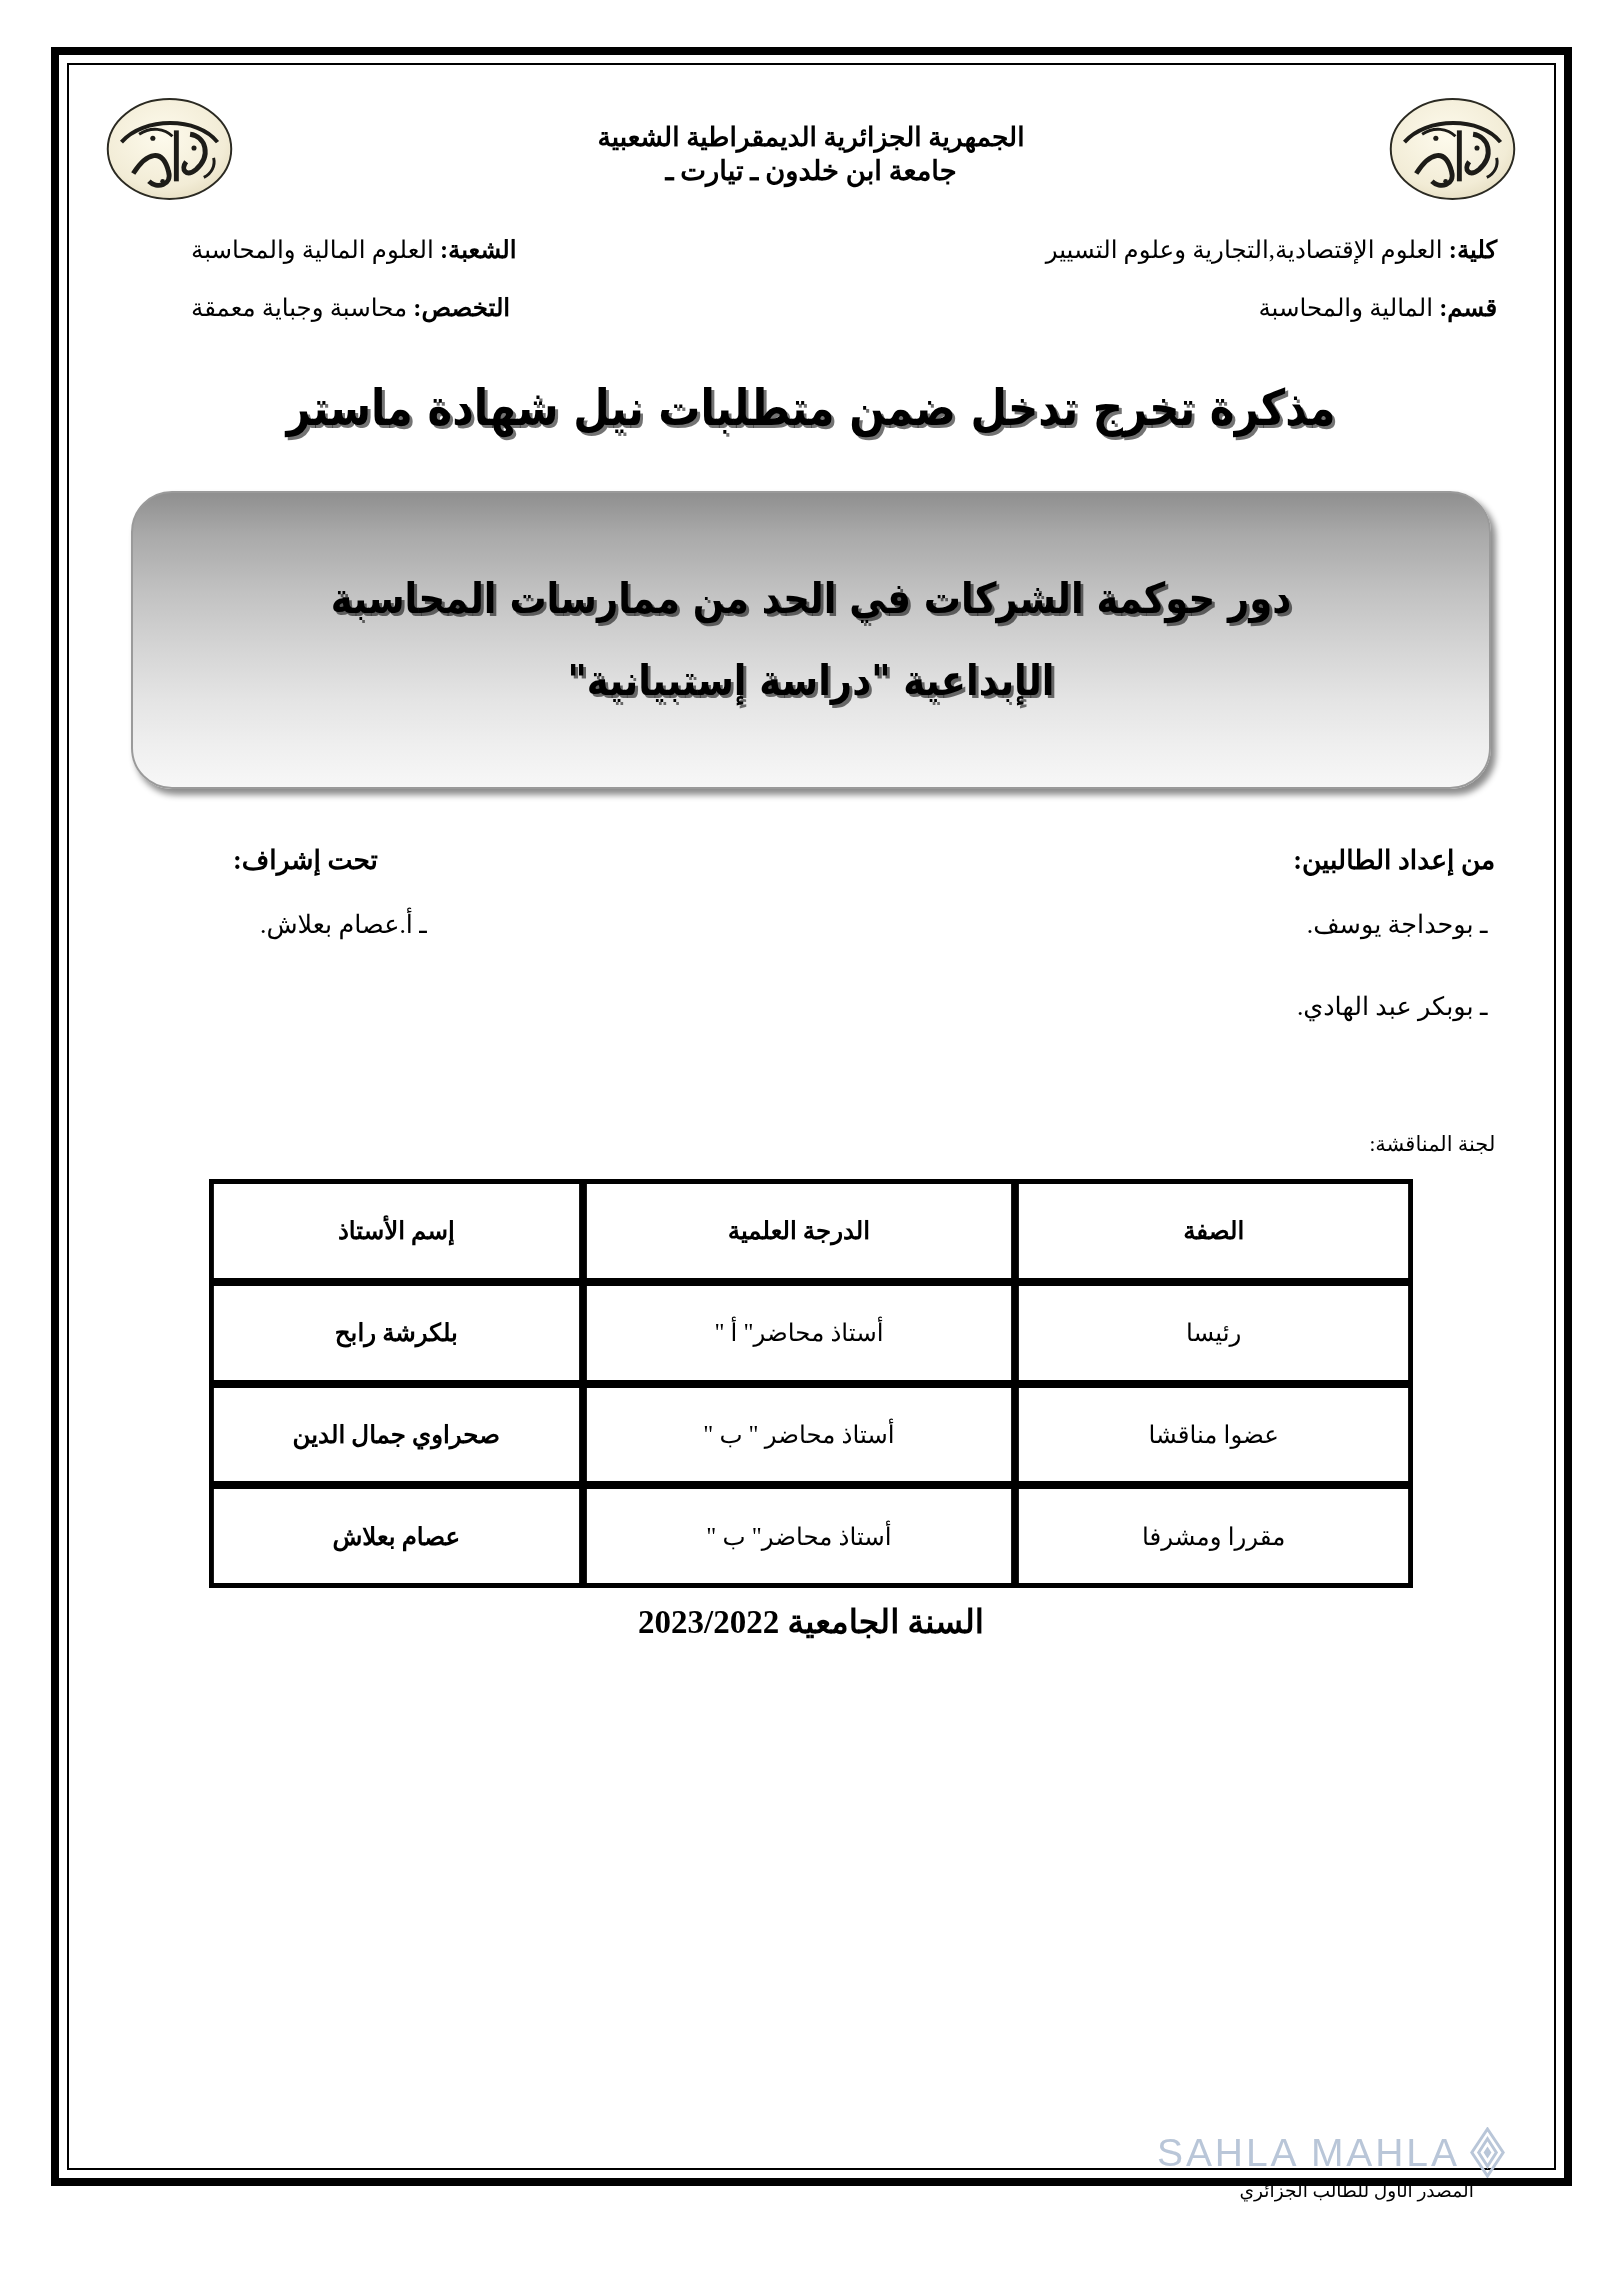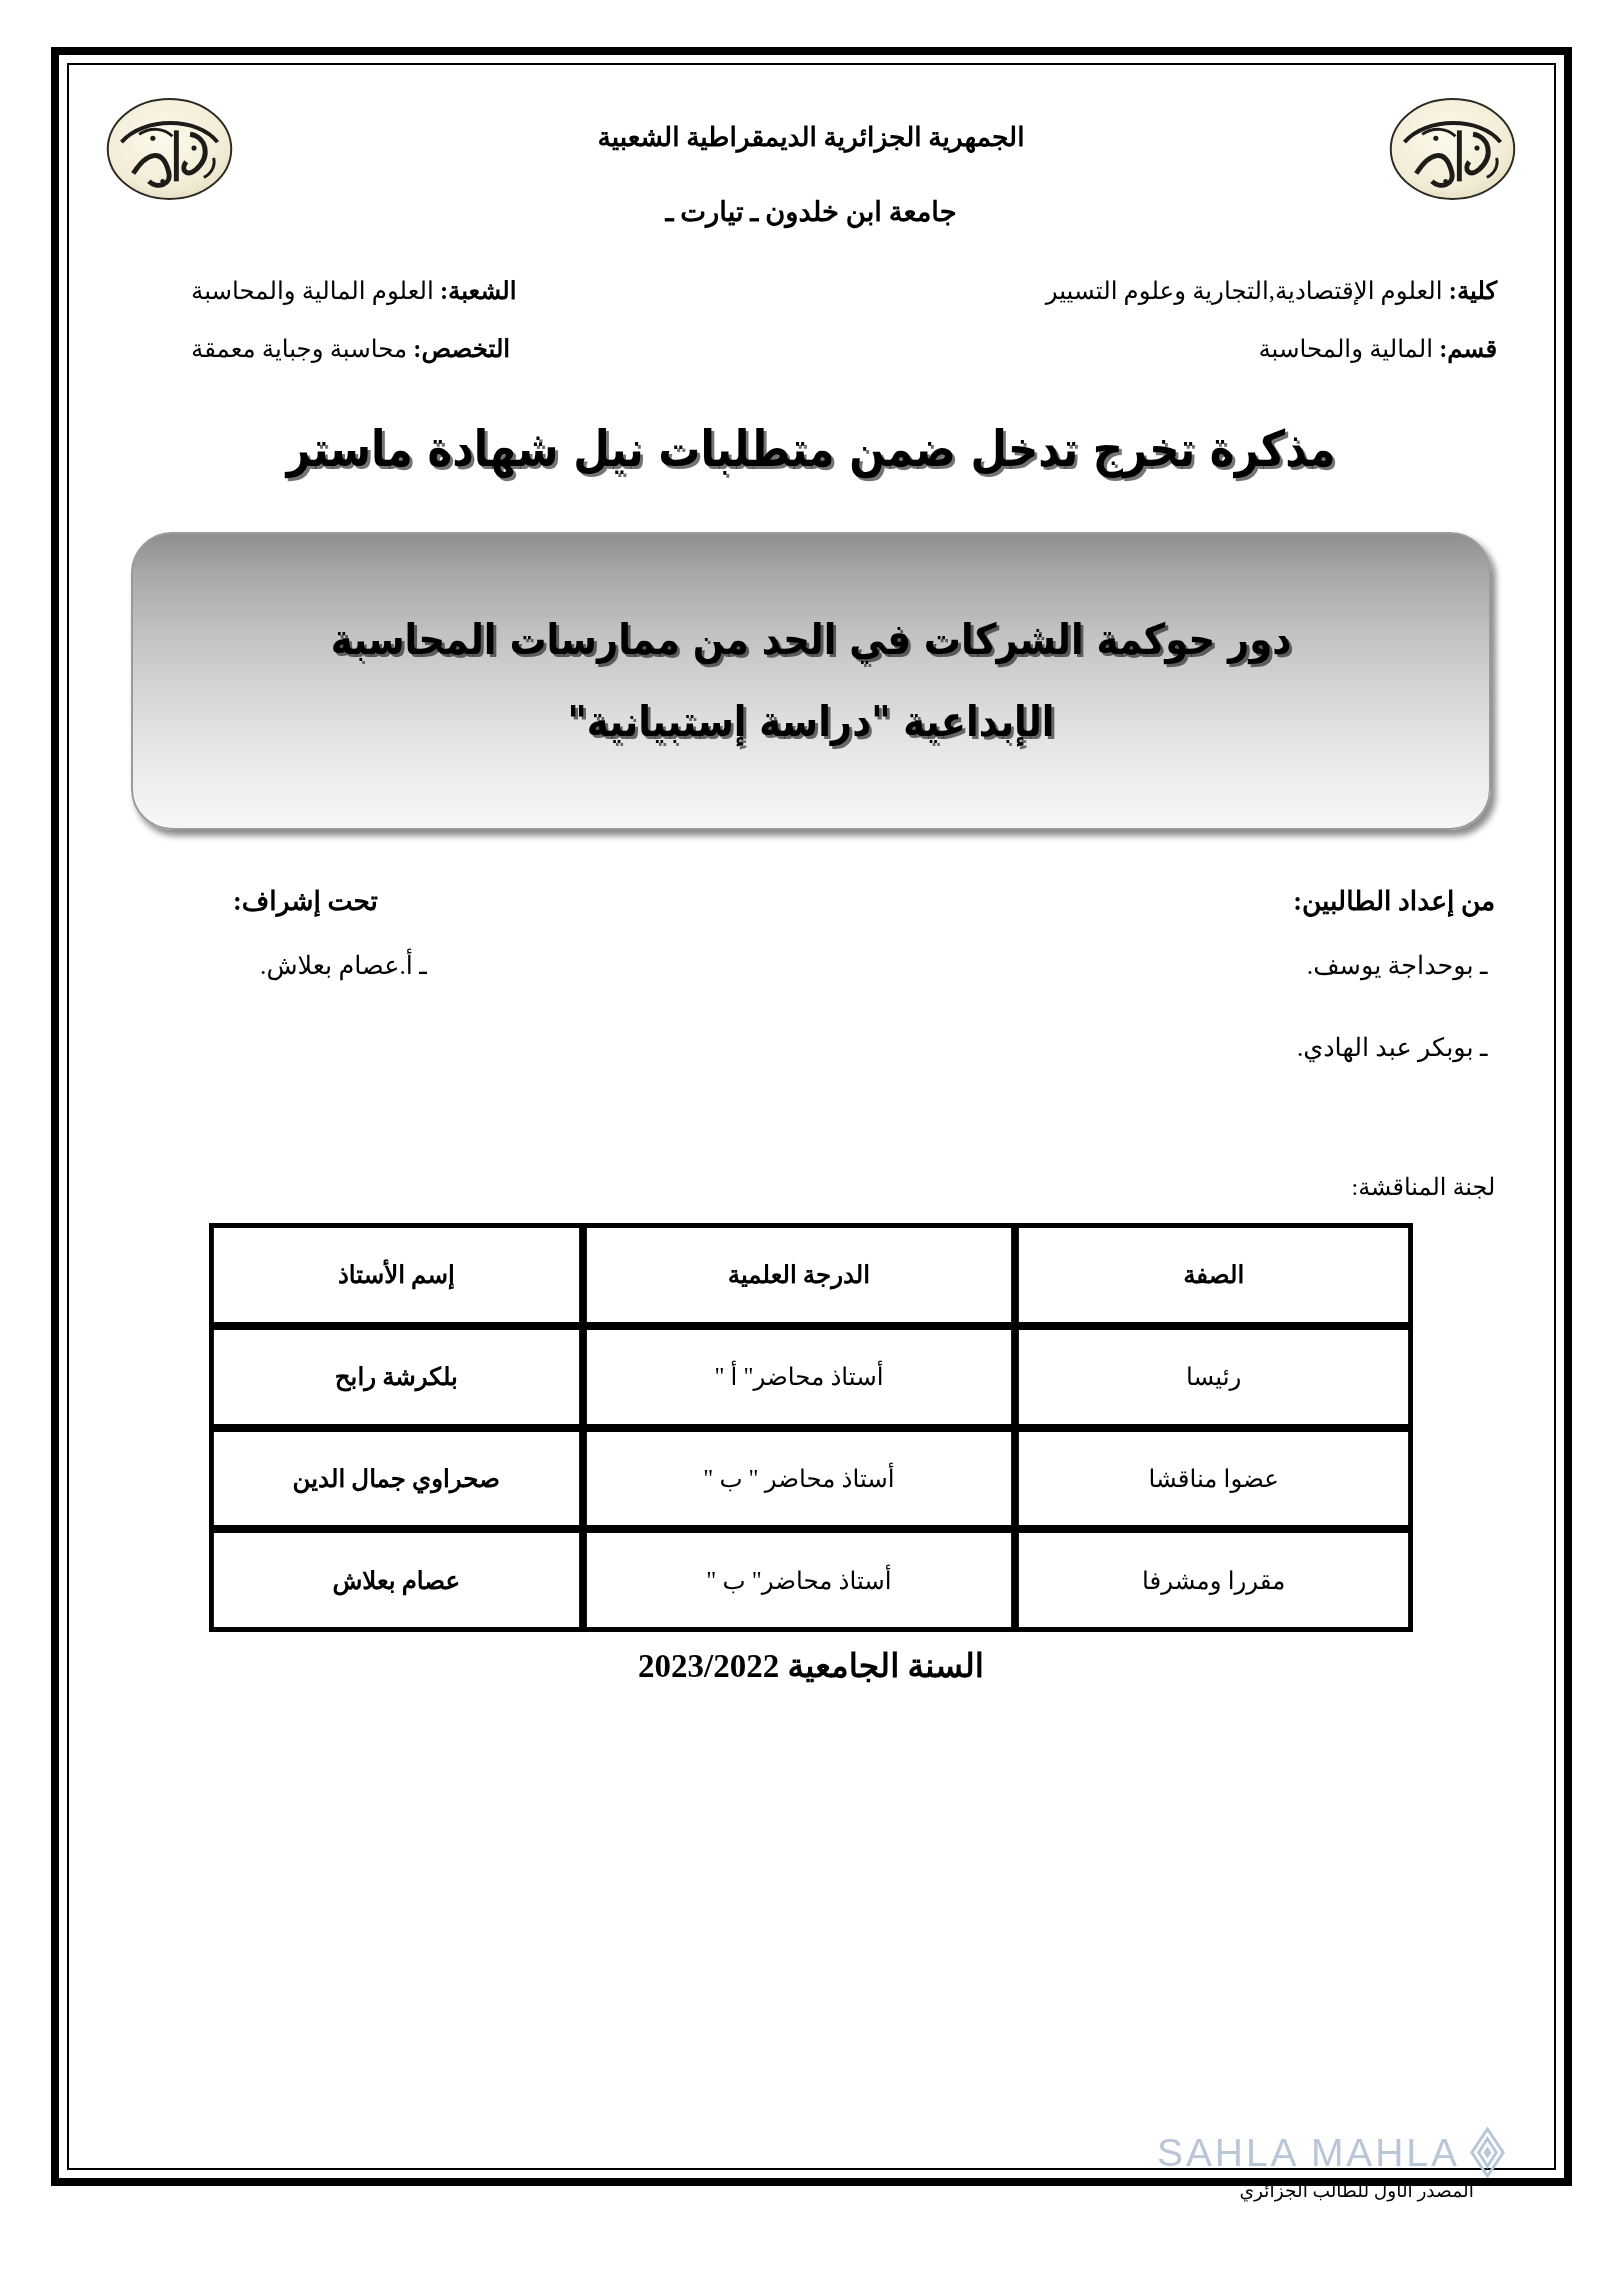--- a/index.html
+++ b/index.html
@@ -66,7 +66,7 @@
   }
   .hdr-1 { margin-top: 52px; }
   .hdr-2 { margin-top: 41px; }
-  .hdr-3 { margin-top: 41px; font-size: 27.4px; }
+  .hdr-3 { font-size: 27.4px; }
 
   
   .info-row {

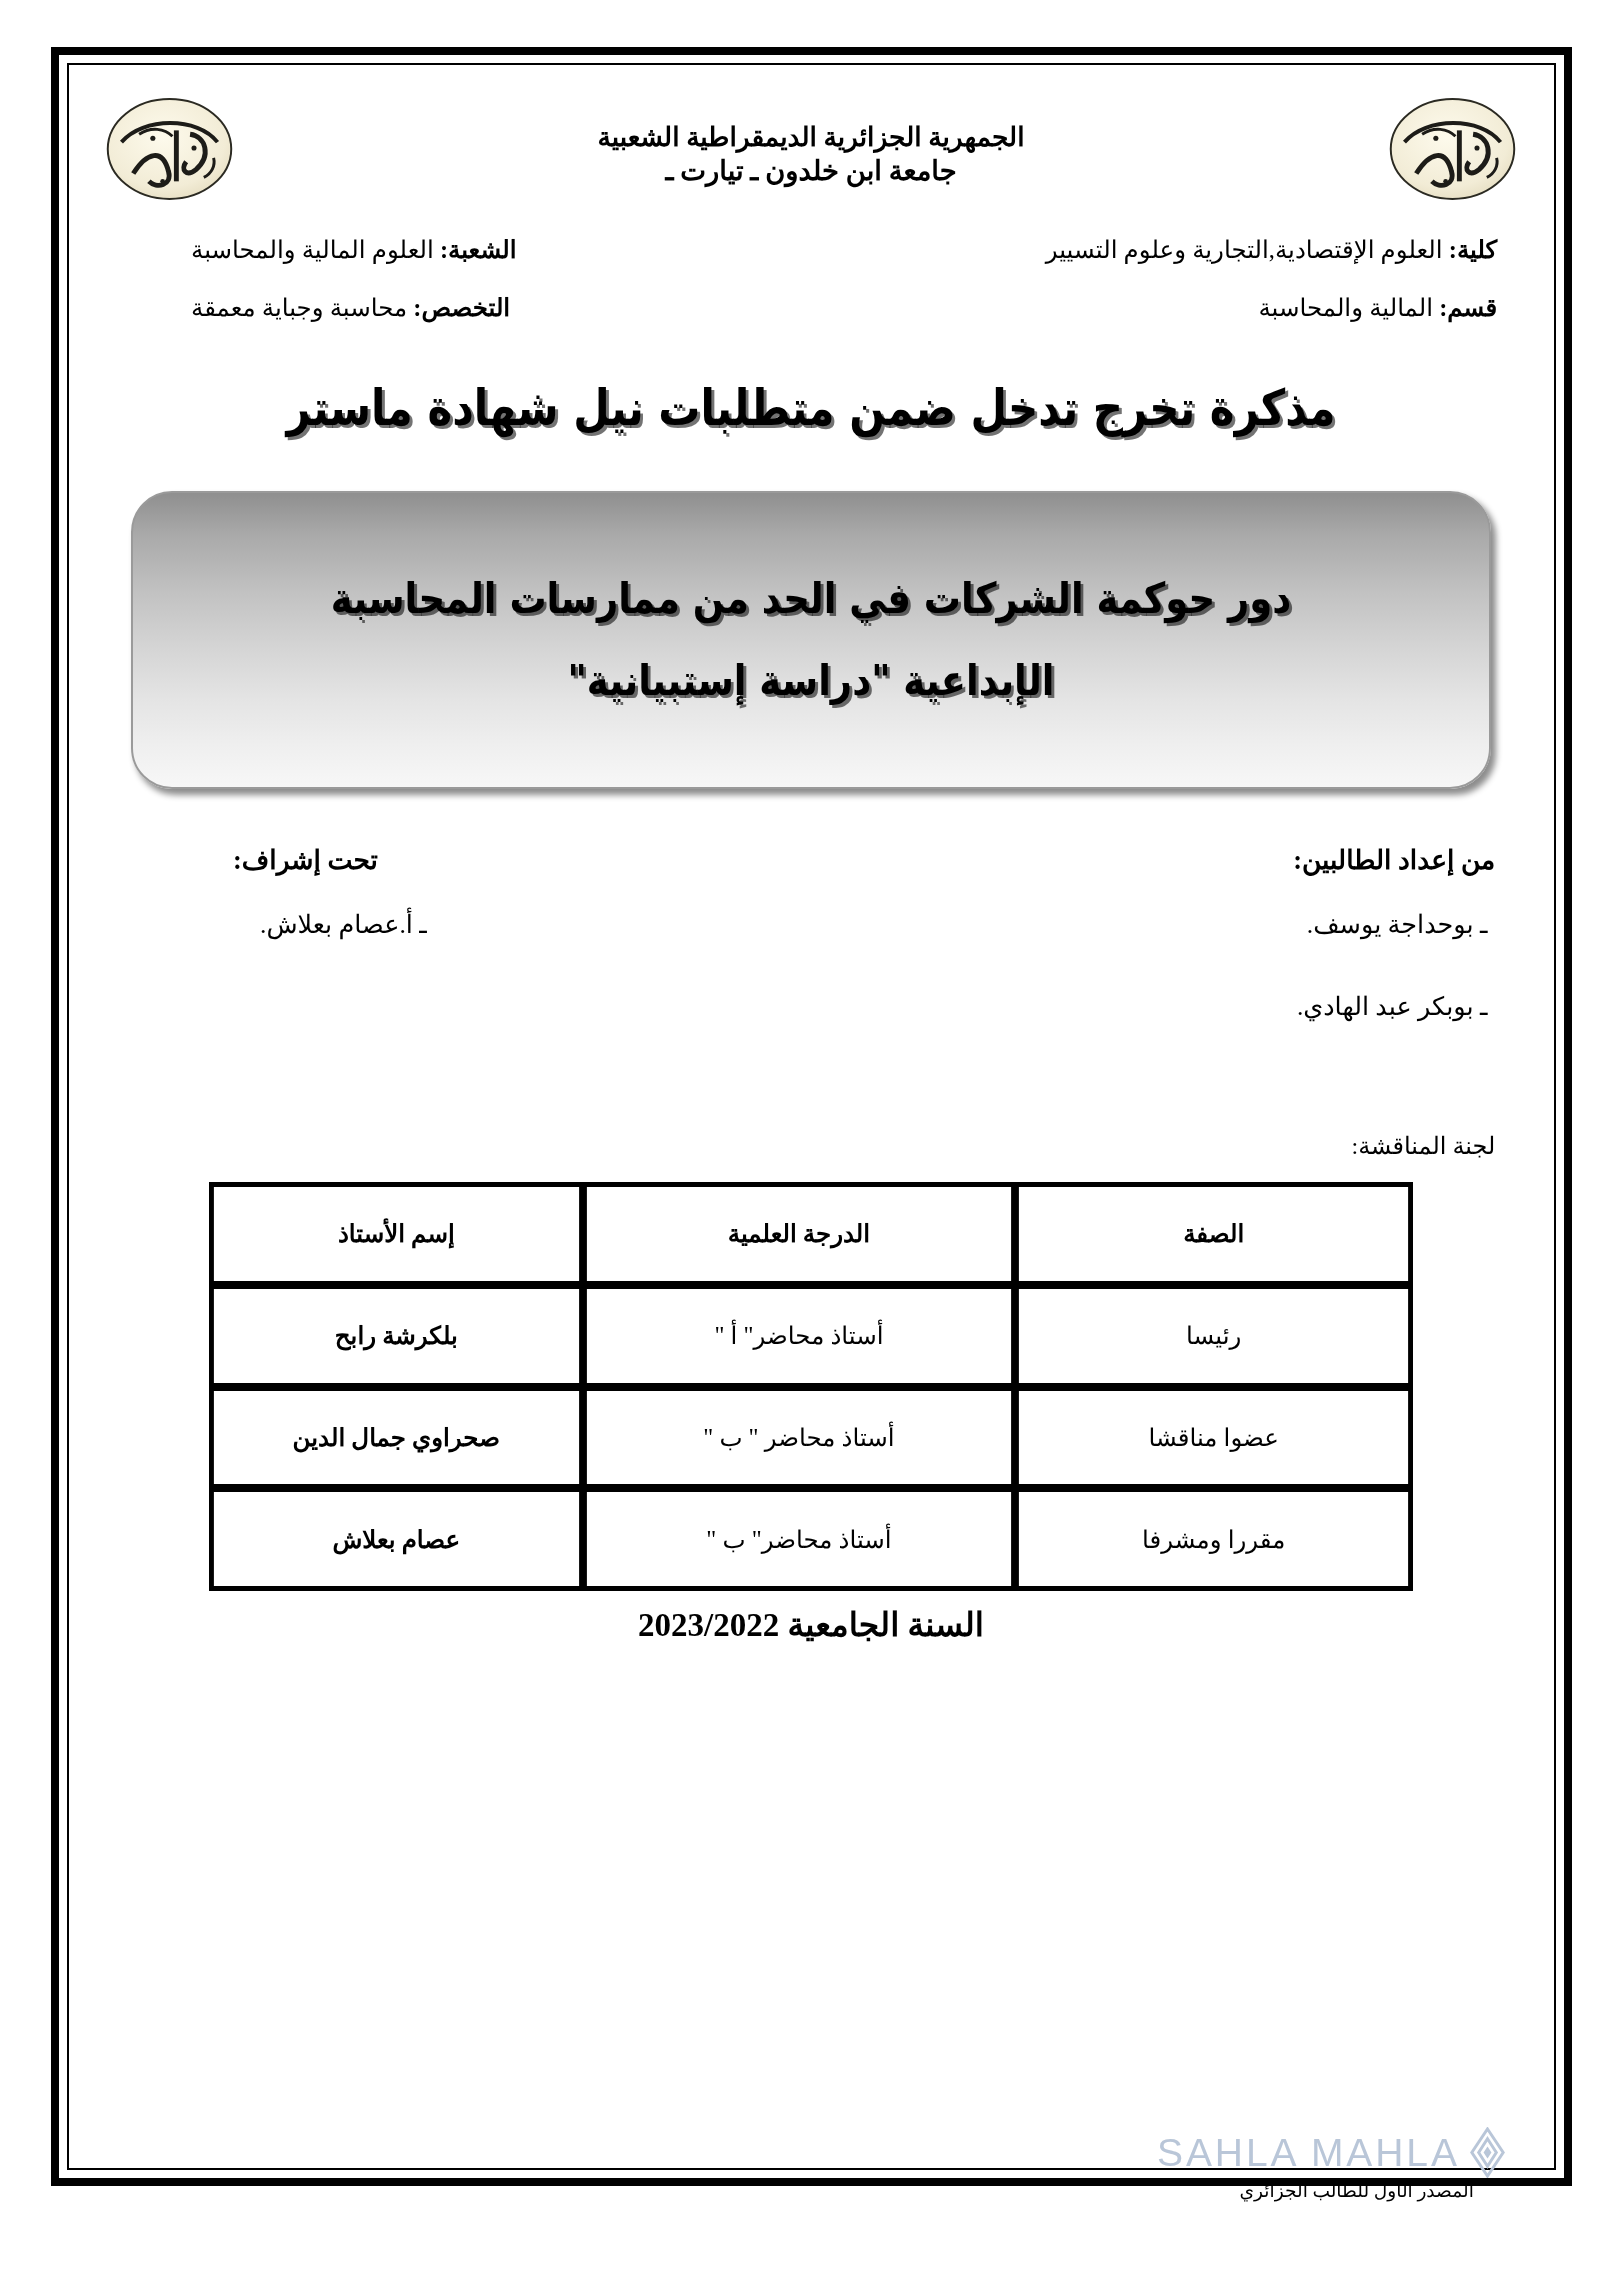--- a/index.html
+++ b/index.html
@@ -146,7 +146,7 @@
   .jury-label {
     margin-top: 59px;
     padding-right: 13.7px;
-    font-size: 24px;
+    font-size: 21px;
   }
   table.jury {
     margin: 21.6px auto 0 auto;

